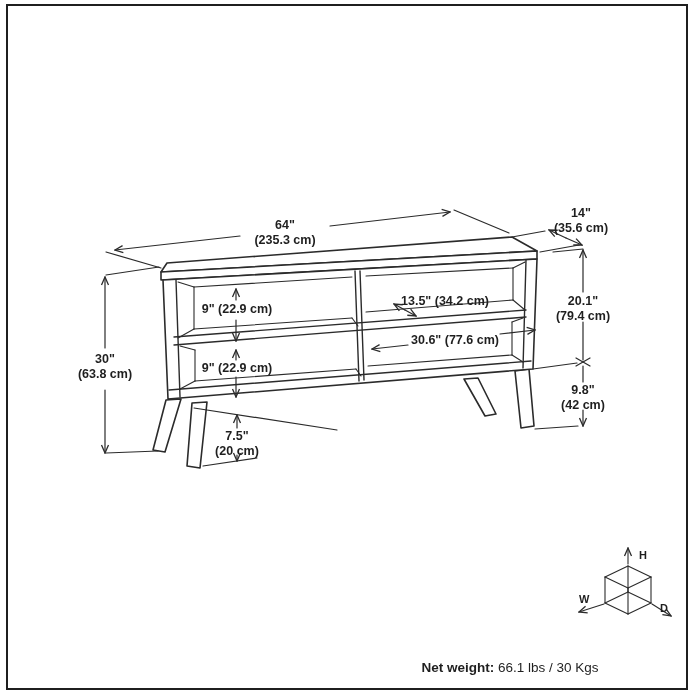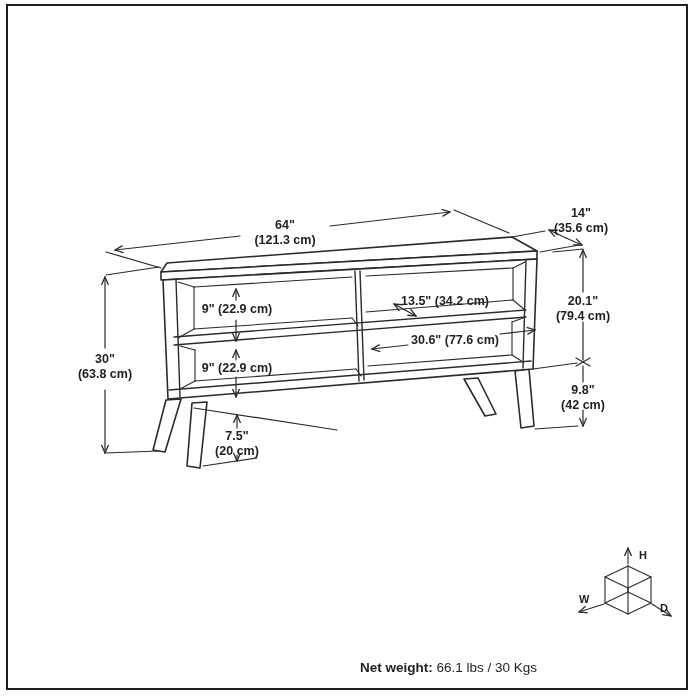--- a/index.html
+++ b/index.html
@@ -169,7 +169,7 @@
 
   <div class="dim" style="left:225px;top:218px;width:120px;">
     <div>64"</div>
-    <div>(121.3 cm)</div>
+    <div>(235.3 cm)</div>
   </div>
 
   <div class="dim" style="left:538px;top:206px;width:86px;">

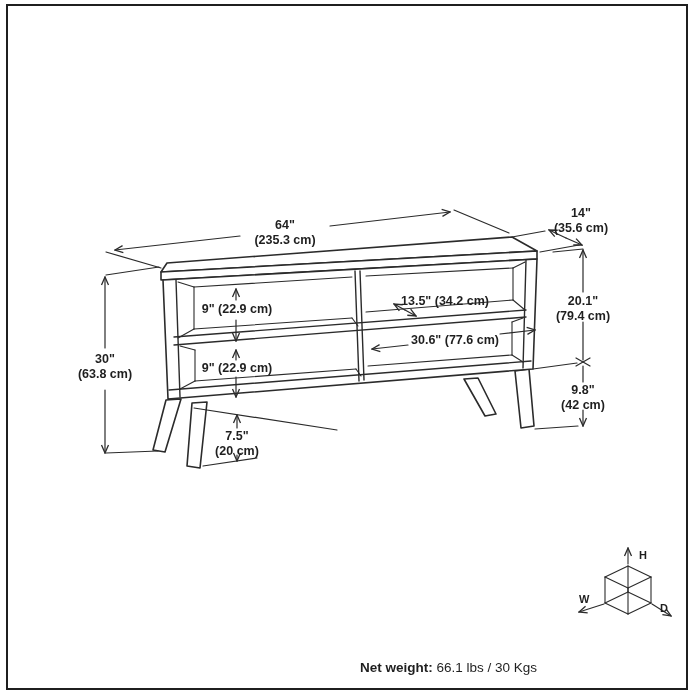--- a/index.html
+++ b/index.html
@@ -13,7 +13,7 @@
   .dim{position:absolute;font-size:12.5px;font-weight:bold;line-height:14.5px;
        text-align:center;white-space:nowrap;}
   .axis-label{position:absolute;font-size:11px;font-weight:bold;}
-  #footer{position:absolute;left:360px;top:660px;width:300px;text-align:left;
+  #footer{position:absolute;left:360px;top:660px;width:300px;text-align:center;
           font-size:13.5px;}
   #footer .lbl{font-weight:bold;}
 </style>

